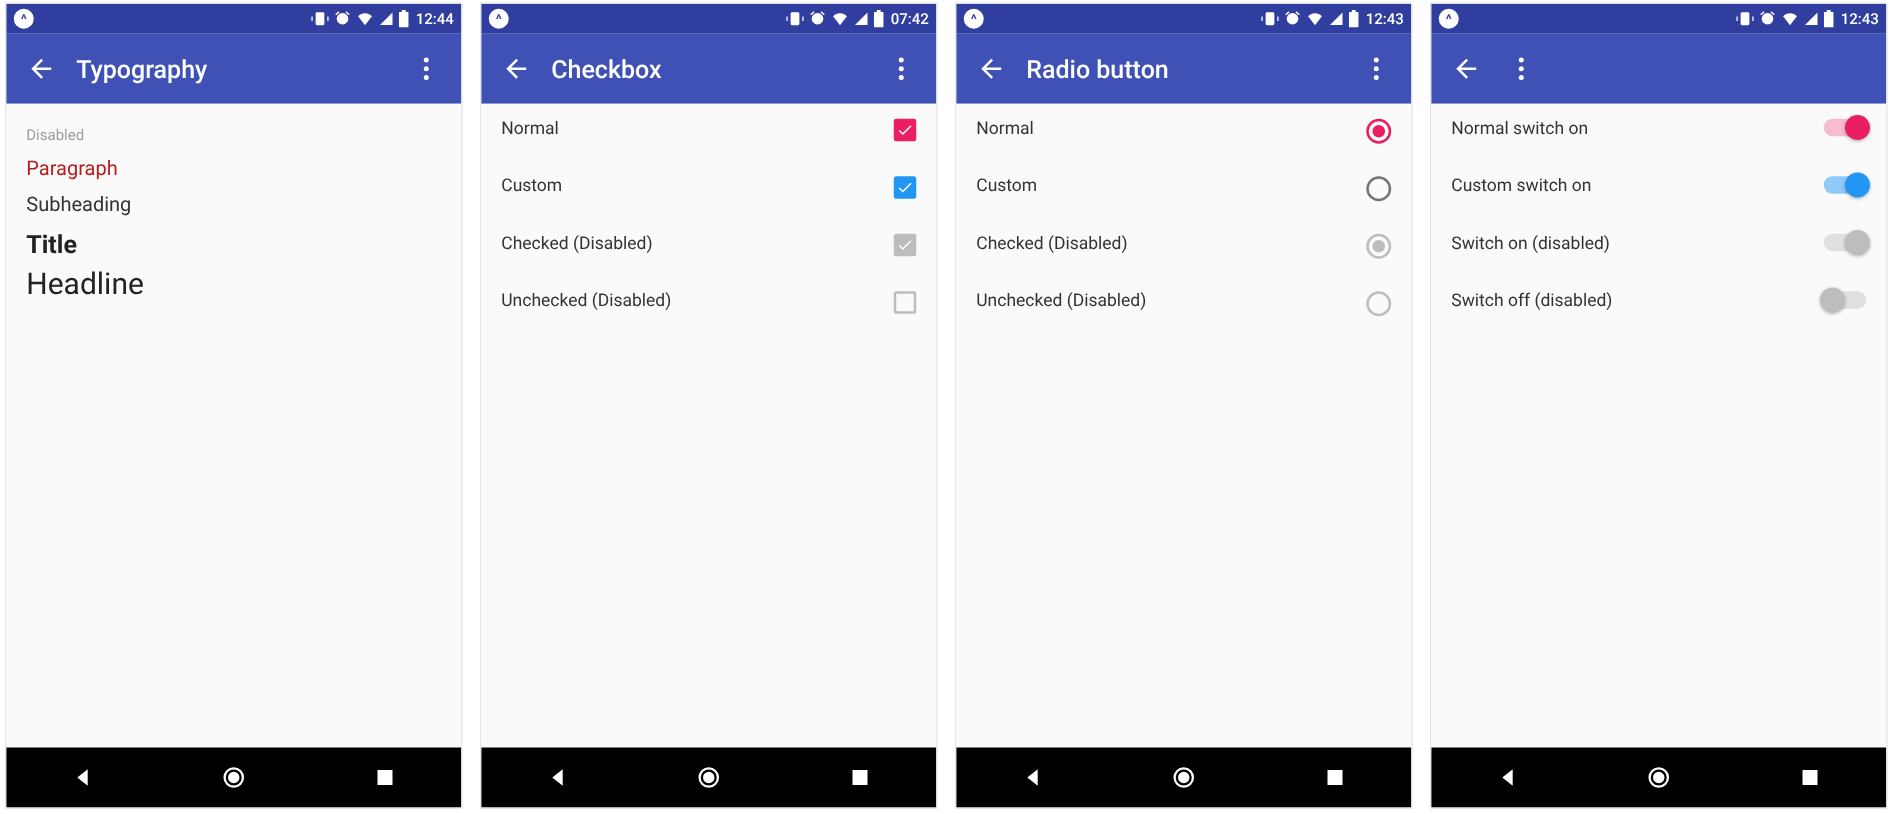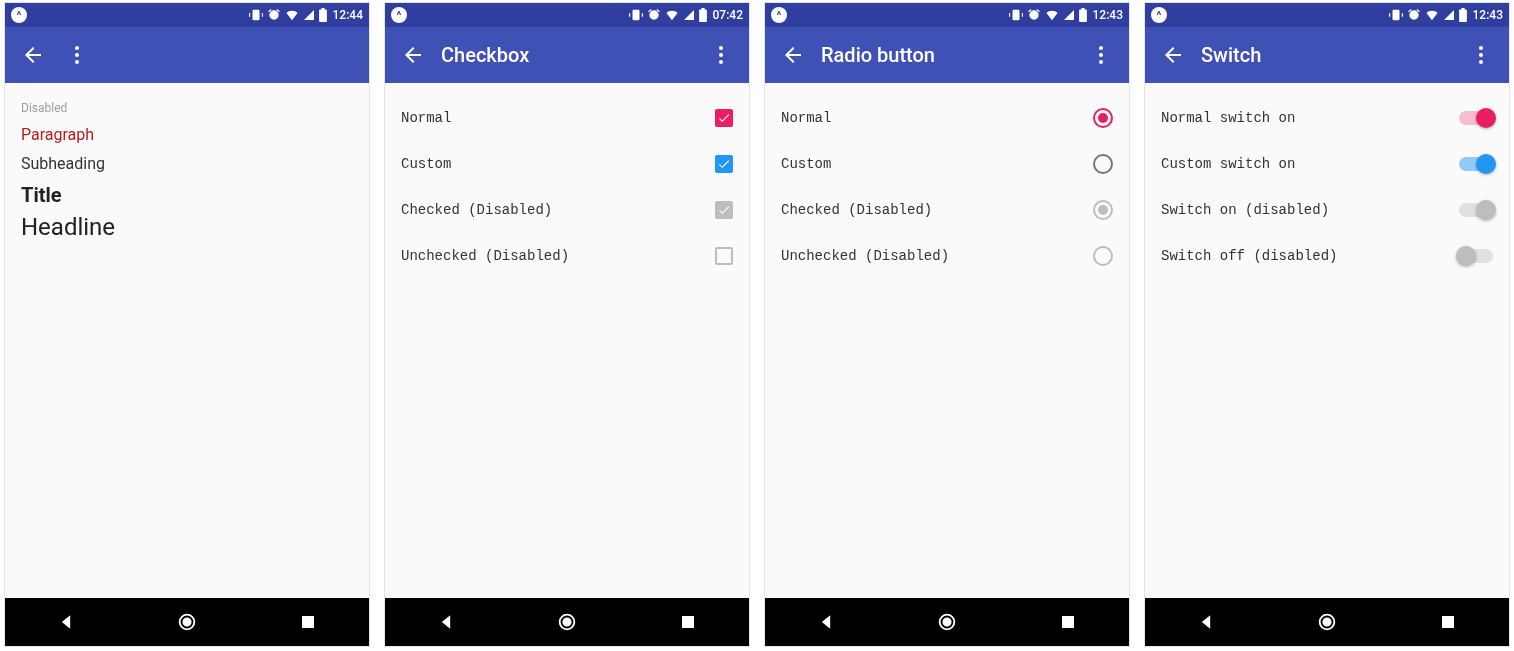--- a/index.html
+++ b/index.html
@@ -168,6 +168,7 @@
           <path d="M20 11H7.83l5.59-5.59L12 4l-8 8 8 8 1.41-1.41L7.83 13H20z"></path>
         </svg>
       </div>
+      <div class="title">Typography</div>
       <div class="overflow">
         <svg width="24" height="24" viewBox="0 0 24 24" fill="#fff">
           <circle cx="12" cy="5" r="2"></circle>

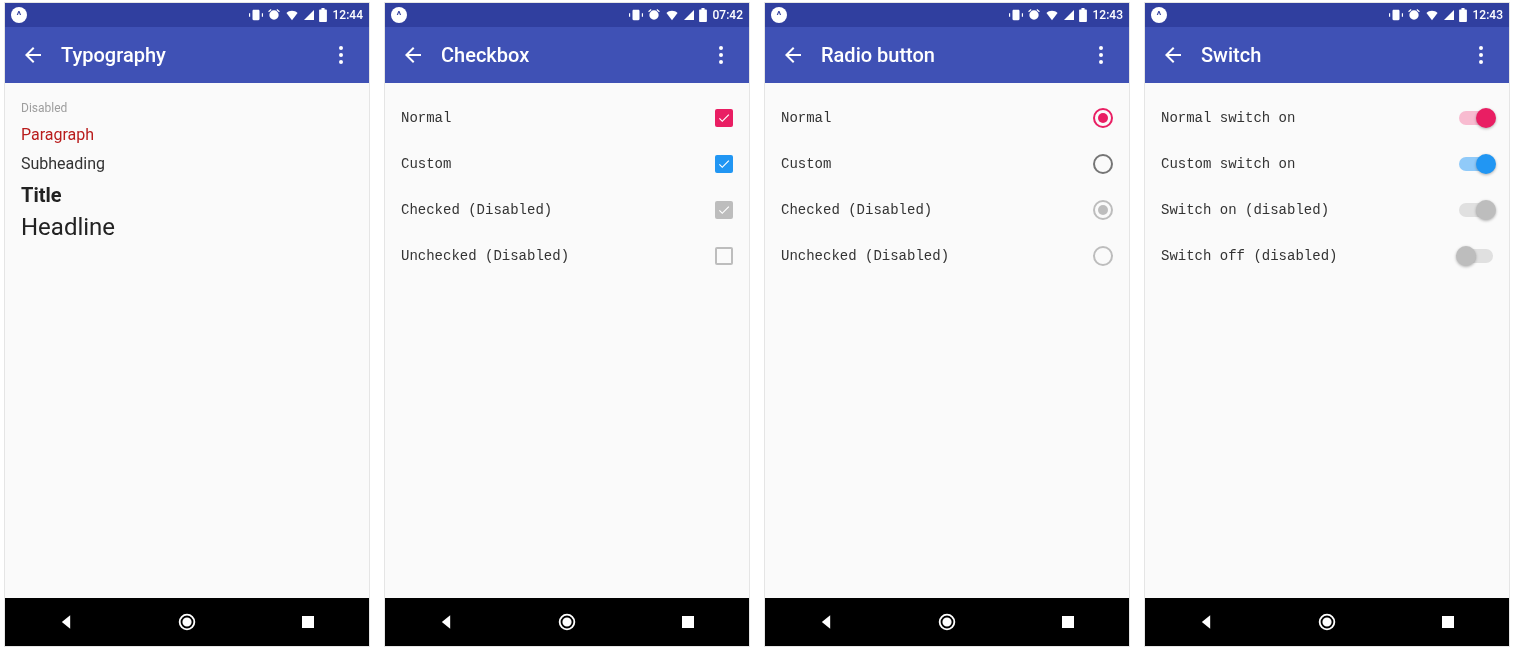--- a/index.html
+++ b/index.html
@@ -404,7 +404,6 @@
           <path d="M20 11H7.83l5.59-5.59L12 4l-8 8 8 8 1.41-1.41L7.83 13H20z"></path>
         </svg>
       </div>
-      <div class="title">Switch</div>
       <div class="overflow">
         <svg width="24" height="24" viewBox="0 0 24 24" fill="#fff">
           <circle cx="12" cy="5" r="2"></circle>

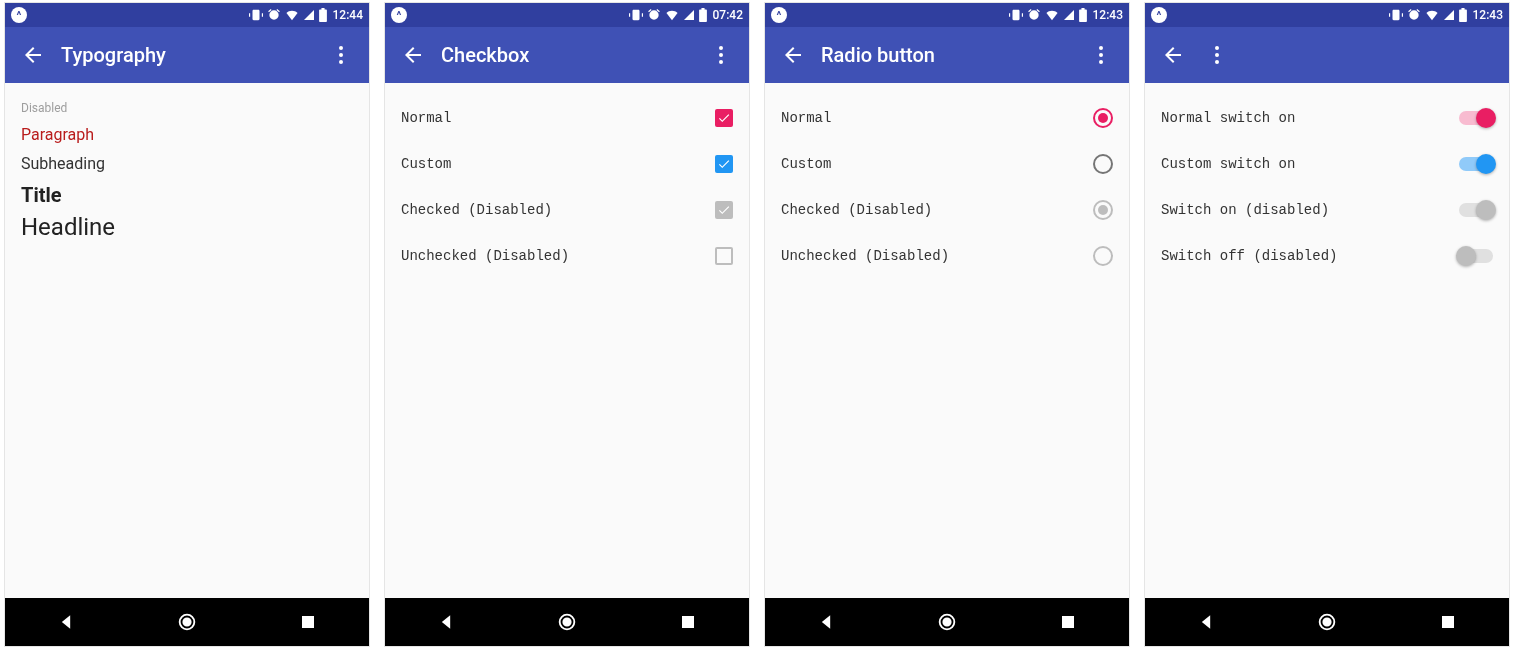--- a/index.html
+++ b/index.html
@@ -91,11 +91,10 @@
   .row {
     height: 46px;
     display: flex;
-    align-items: center;
+    align-items: flex-start;
     justify-content: space-between;
     font-size: 14px;
     color: #333;
-    font-family: Liberation Mono, monospace;
   }
   
   .cb {

